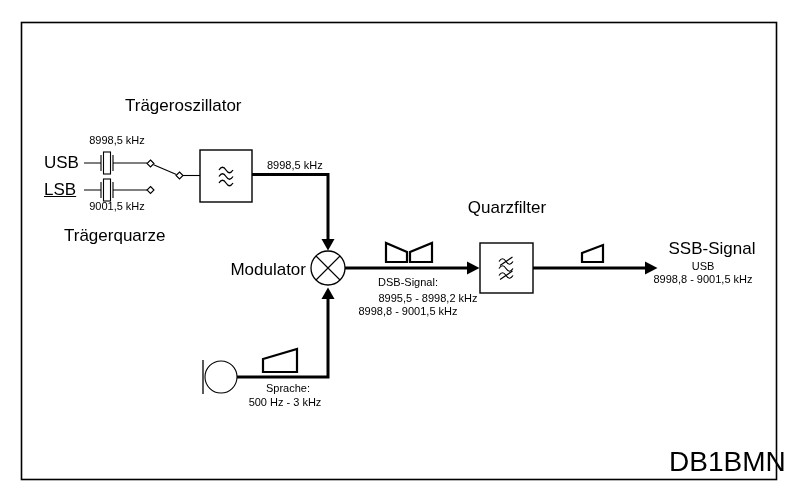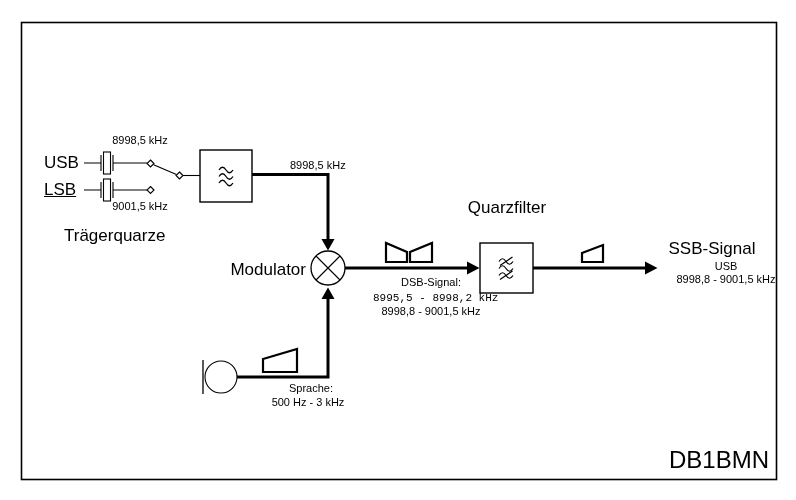--- a/index.html
+++ b/index.html
@@ -101,6 +101,7 @@
     </g>
   </svg>
 
+  <div class="lbl big" style="left:125px;top:96px;width:205px;">Trägeroszillator</div>
 
   <div class="lbl big" style="left:44px;top:153px;">USB</div>
   <div class="lbl big" style="left:44px;top:180px;text-decoration:underline;">LSB</div>

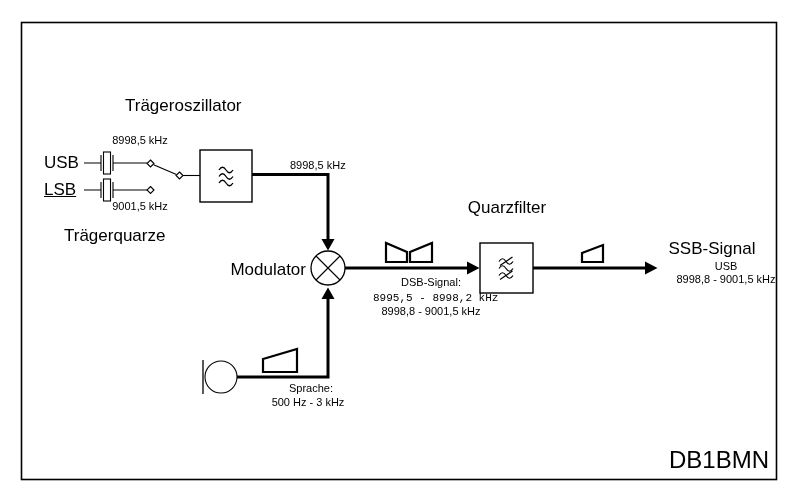--- a/index.html
+++ b/index.html
@@ -10,7 +10,7 @@
   .layer{position:absolute;left:0;top:0;}
   .lbl{position:absolute;white-space:nowrap;line-height:1.15;}
   .big{font-size:17px;}
-  .small{font-size:11px;margin-left:23px;}
+  .small{font-size:11px;}
   .xl{font-size:24px;}
   .ctr{text-align:center;}
   .rgt{text-align:right;}

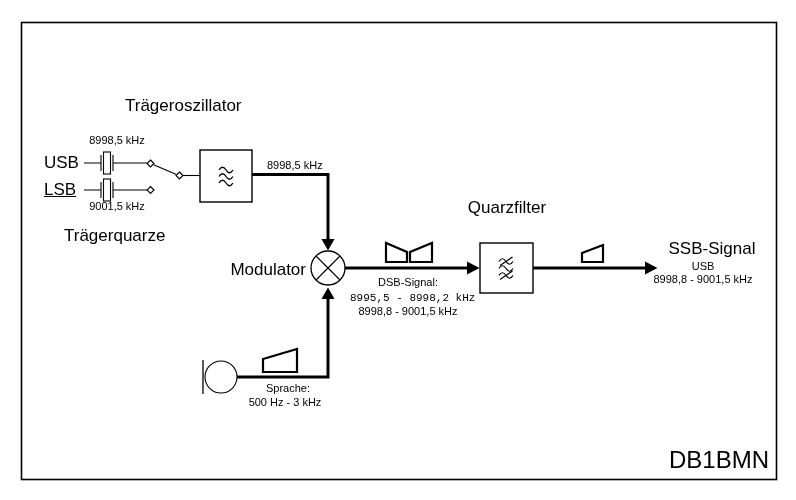--- a/index.html
+++ b/index.html
@@ -118,7 +118,7 @@
   <div class="lbl big rgt" style="left:220px;top:260px;width:86px;">Modulator</div>
 
   <div class="lbl small ctr" style="left:348px;top:276px;width:120px;">DSB-Signal:</div>
-  <div class="lbl small ctr" style="left:350px;top:292px;width:120px;font-family:Liberation Mono, monospace;">8995,5 - 8998,2 kHz</div>
+  <div class="lbl small ctr" style="left:368px;top:292px;width:120px;">8995,5 - 8998,2 kHz</div>
   <div class="lbl small ctr" style="left:348px;top:305px;width:120px;">8998,8 - 9001,5 kHz</div>
 
   <div class="lbl big ctr" style="left:662px;top:239px;width:100px;">SSB-Signal</div>

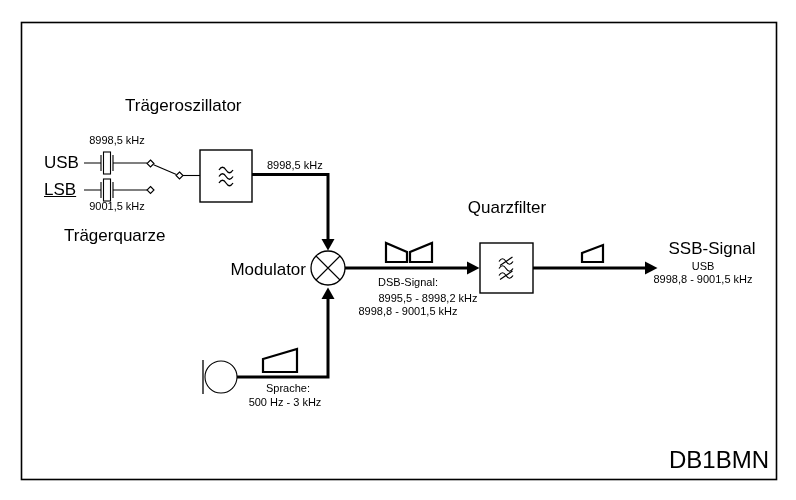--- a/index.html
+++ b/index.html
@@ -11,7 +11,7 @@
   .lbl{position:absolute;white-space:nowrap;line-height:1.15;}
   .big{font-size:17px;}
   .small{font-size:11px;}
-  .xl{font-size:24px;}
+  .xl{font-size:28px;}
   .ctr{text-align:center;}
   .rgt{text-align:right;}
   sub.f0{font-size:8px;}

